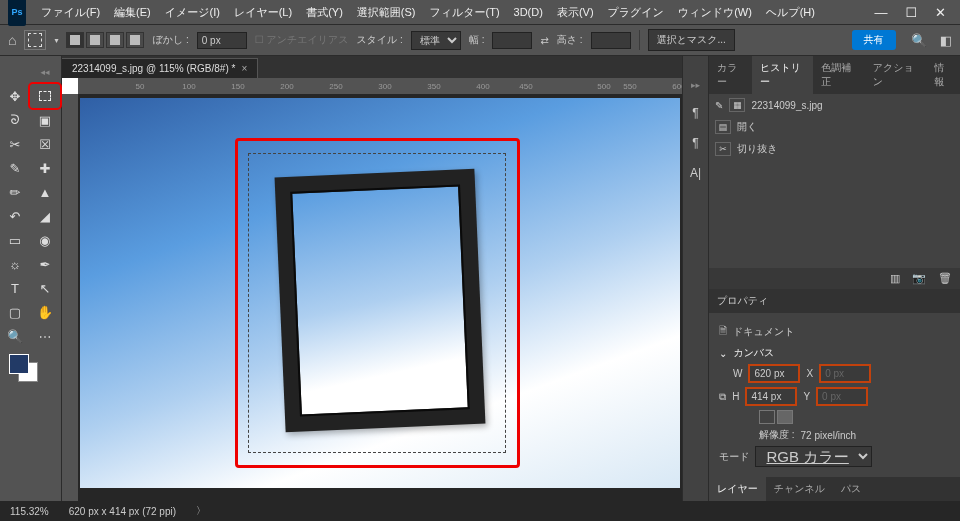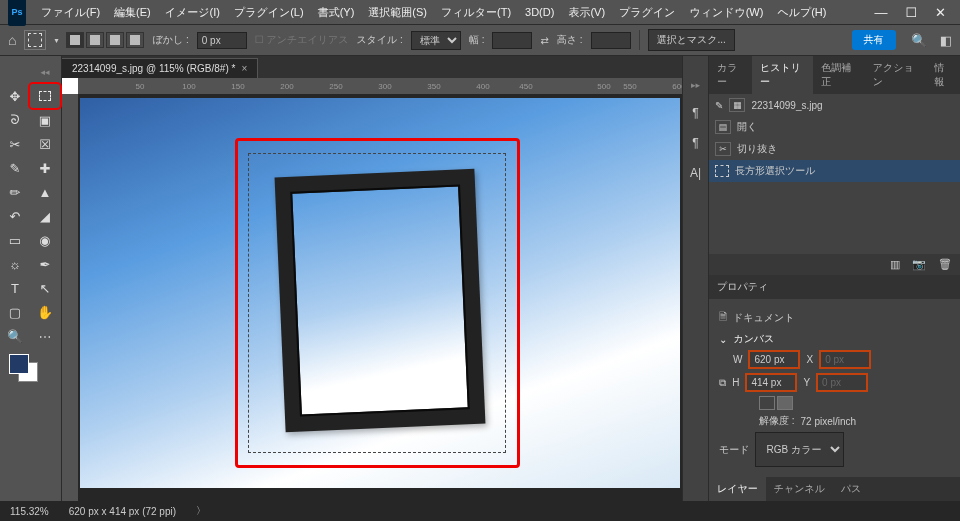--- a/index.html
+++ b/index.html
@@ -93,7 +93,7 @@
   <span class="item">ファイル(F)</span>
   <span class="item">編集(E)</span>
   <span class="item">イメージ(I)</span>
-  <span class="item">プラグイン(L)</span>
+  <span class="item">レイヤー(L)</span>
   <span class="item">書式(Y)</span>
   <span class="item">選択範囲(S)</span>
   <span class="item">フィルター(T)</span>

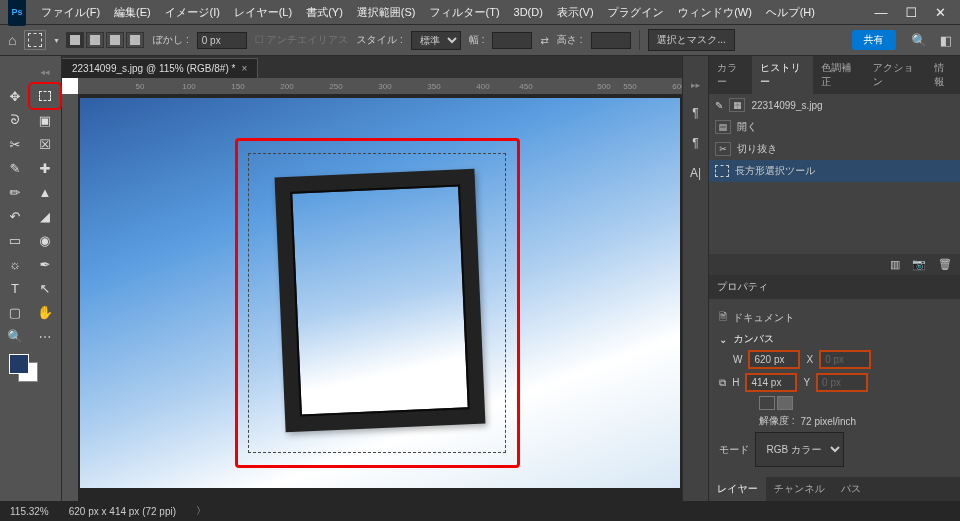--- a/index.html
+++ b/index.html
@@ -272,10 +272,6 @@
           <span class="ico">✂</span>
           <span>切り抜き</span>
         </div>
-      <div class="row active">
-          <span class="marq"></span>
-          <span>長方形選択ツール</span>
-        </div>
     </div>
     <div style="flex:1"></div>
     <div class="pbar">

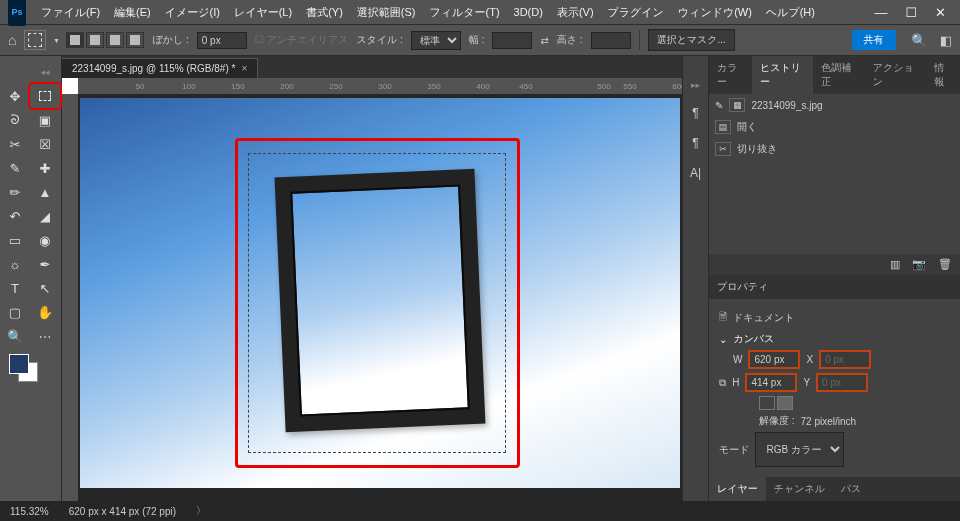--- a/index.html
+++ b/index.html
@@ -77,7 +77,7 @@
 .prow { display: flex; align-items: center; gap: 6px; margin: 4px 0; }
 .prow input { background: #3a3a3a; border: 2px solid #c2410c; color: #ccc; font-size: 10px; padding: 2px 4px; width: 52px; }
 .prow input[disabled]{ color:#666; }
-.prow select { background: #3a3a3a; border: 1px solid #222; color: #ccc; font-size: 10px; padding: 10px 6px; }
+.prow select { background: #3a3a3a; border: 1px solid #222; color: #ccc; font-size: 15px; padding: 0 6px; text-decoration: underline; }
 .orient { display: flex; gap: 2px; }
 .orient span { width: 16px; height: 14px; border: 1px solid #777; display: inline-block; }
 .orient span.act { background: #666; }

